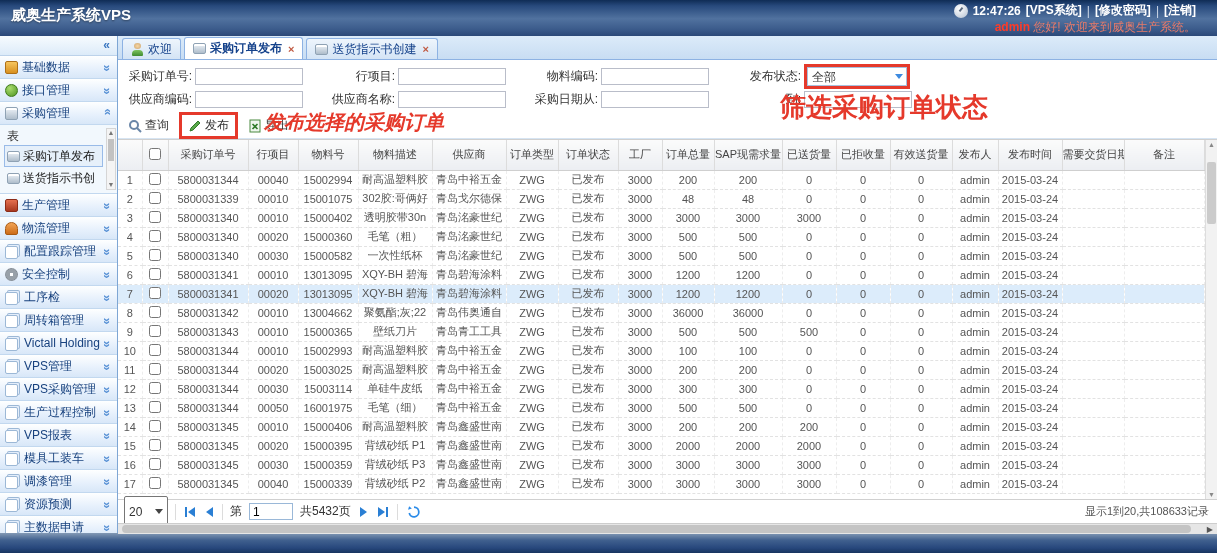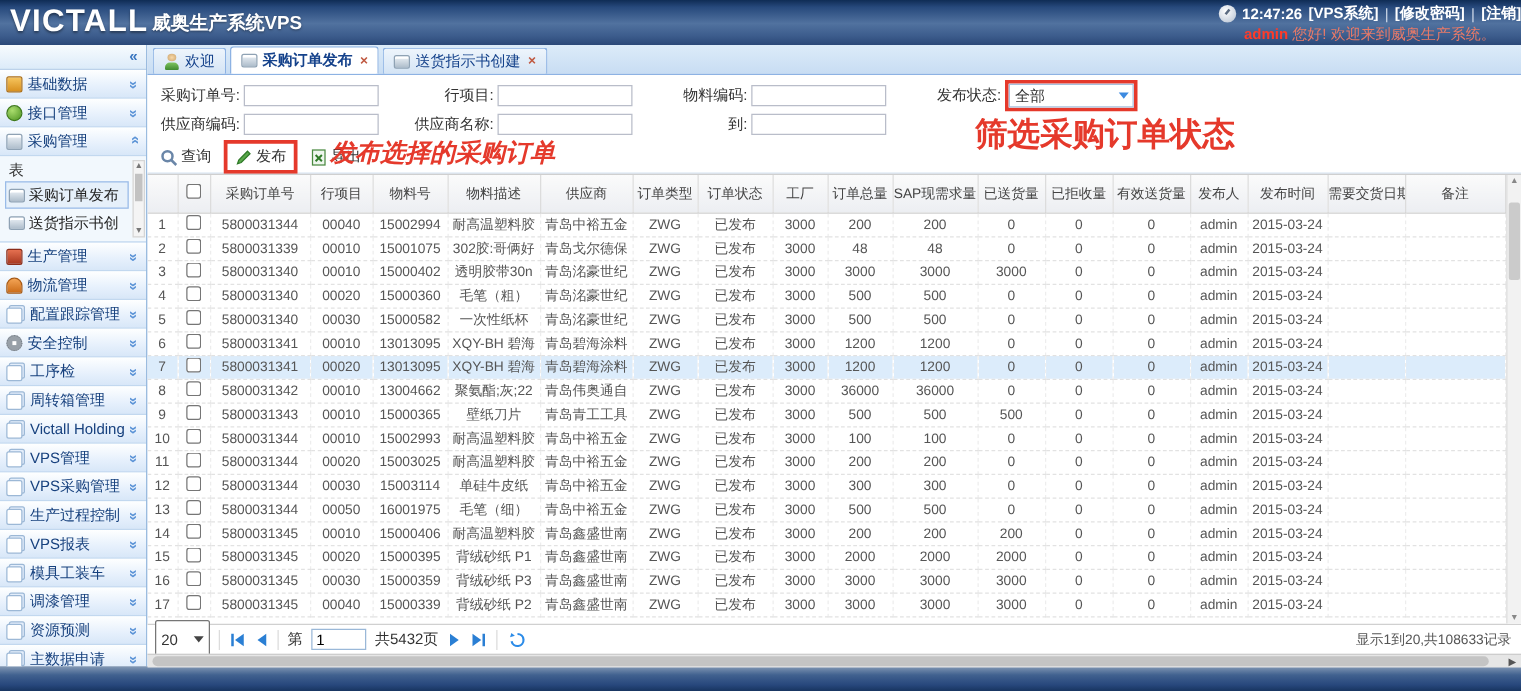--- a/index.html
+++ b/index.html
@@ -139,7 +139,6 @@
 
   <div class="hdr">
     <div class="logo-area">
-      <span class="logo">VICTALL</span>
       <span class="logo-cn">威奥生产系统VPS</span>
     </div>
     <div class="hdr-right">

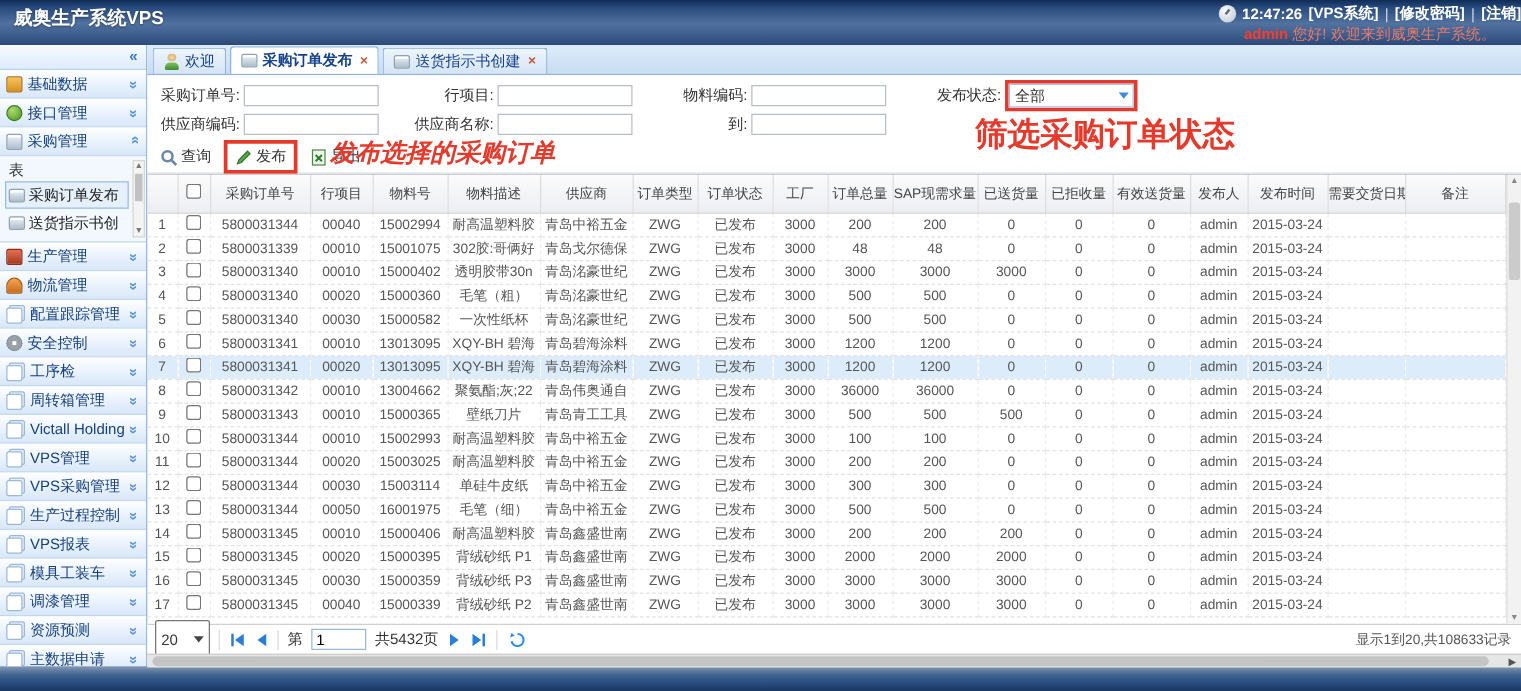--- a/index.html
+++ b/index.html
@@ -16,7 +16,7 @@
           text-shadow:0 1px 2px rgba(0,0,0,.4); }
   .logo-cn { color:#fff; font-size:15px; font-weight:bold; margin-left:3px; line-height:22px;
              text-shadow:0 1px 2px rgba(0,0,0,.4); }
-  .hdr-right { position:absolute; right:0; top:2px; text-align:center; }
+  .hdr-right { position:absolute; right:21px; top:2px; text-align:right; }
   .hdr-l1 { display:flex; align-items:center; justify-content:flex-end; gap:5px;
             color:#fff; font-size:12px; font-weight:bold; height:17px; }
   .clock-icon { width:14px; height:14px; border-radius:50%;

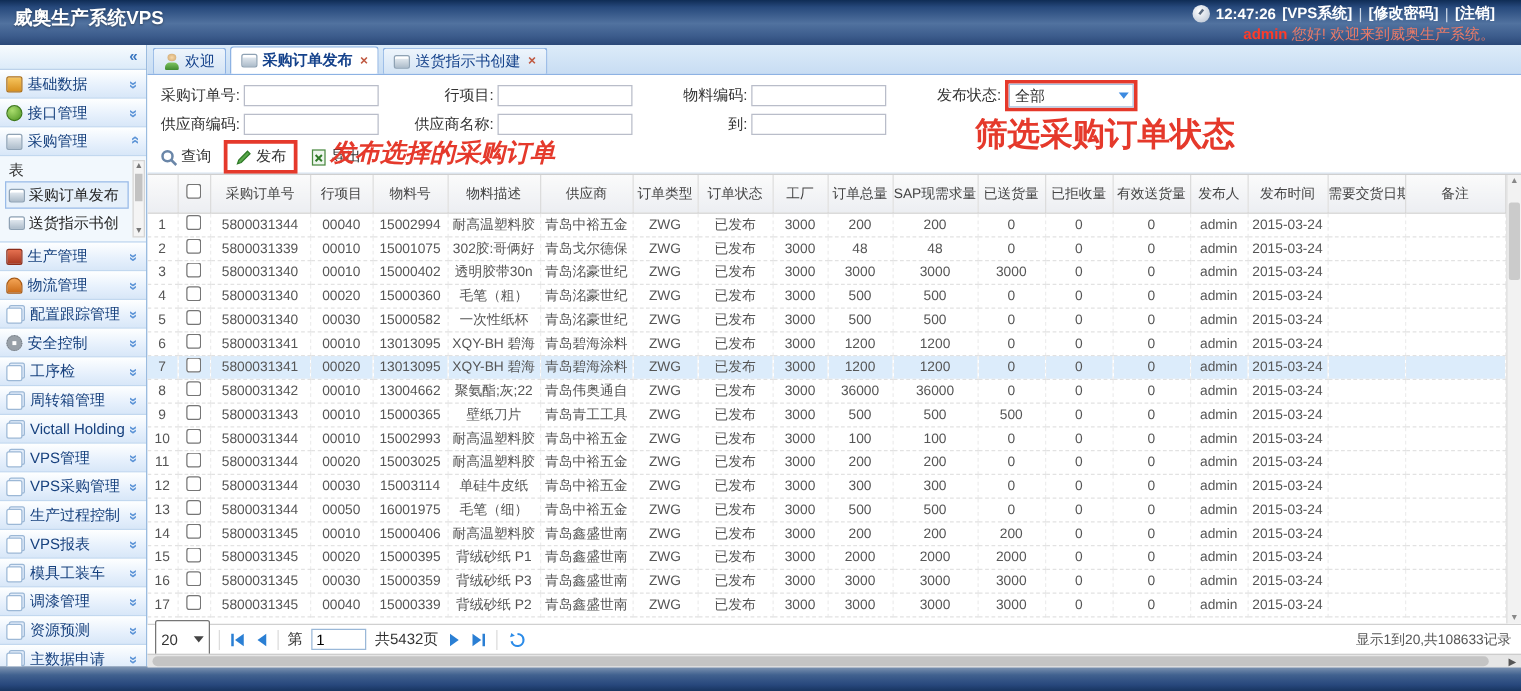--- a/index.html
+++ b/index.html
@@ -323,6 +323,10 @@
             </div>
           <div class="f-field">
               <span class="f-label">供应商名称:</span>
+              <input class="f-input" value="" style="">
+            </div>
+          <div class="f-field">
+              <span class="f-label">采购日期从:</span>
               <input class="f-input" value="" style="">
             </div>
           <div class="f-field">

